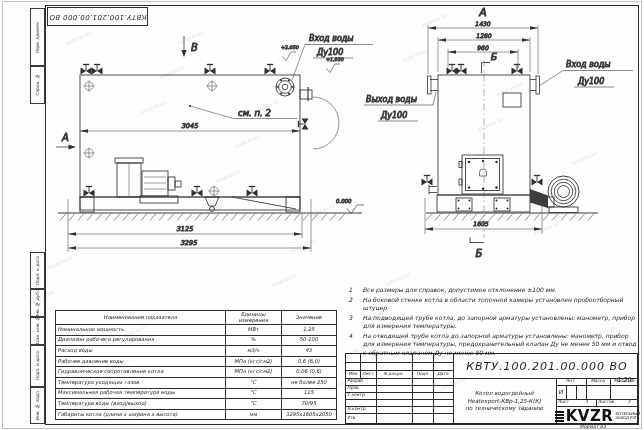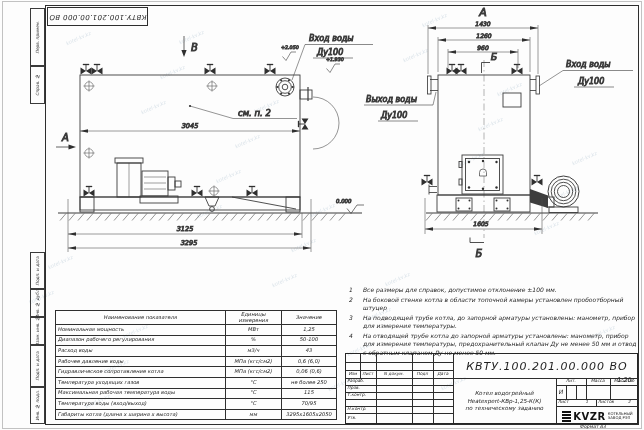--- a/index.html
+++ b/index.html
@@ -47,7 +47,7 @@
   #logo{position:absolute;left:211px;top:54px;width:81px;height:16px;display:flex;align-items:center;justify-content:center;gap:2px;}
   #logo-bars{display:flex;flex-direction:column;gap:1px;}
   #logo-bars i{display:block;width:9px;height:2px;background:#111;}
-  #logo-kvzr{font-size:10px;font-weight:800;font-style:normal;letter-spacing:.5px;color:#111;}
+  #logo-kvzr{font-size:15px;font-weight:800;font-style:normal;letter-spacing:.5px;color:#111;}
   #logo-sub{display:flex;flex-direction:column;font-size:3.8px;line-height:1.15;color:#222;}
   #format{left:580px;top:423.5px;font-size:4.6px;font-style:italic;}
   

